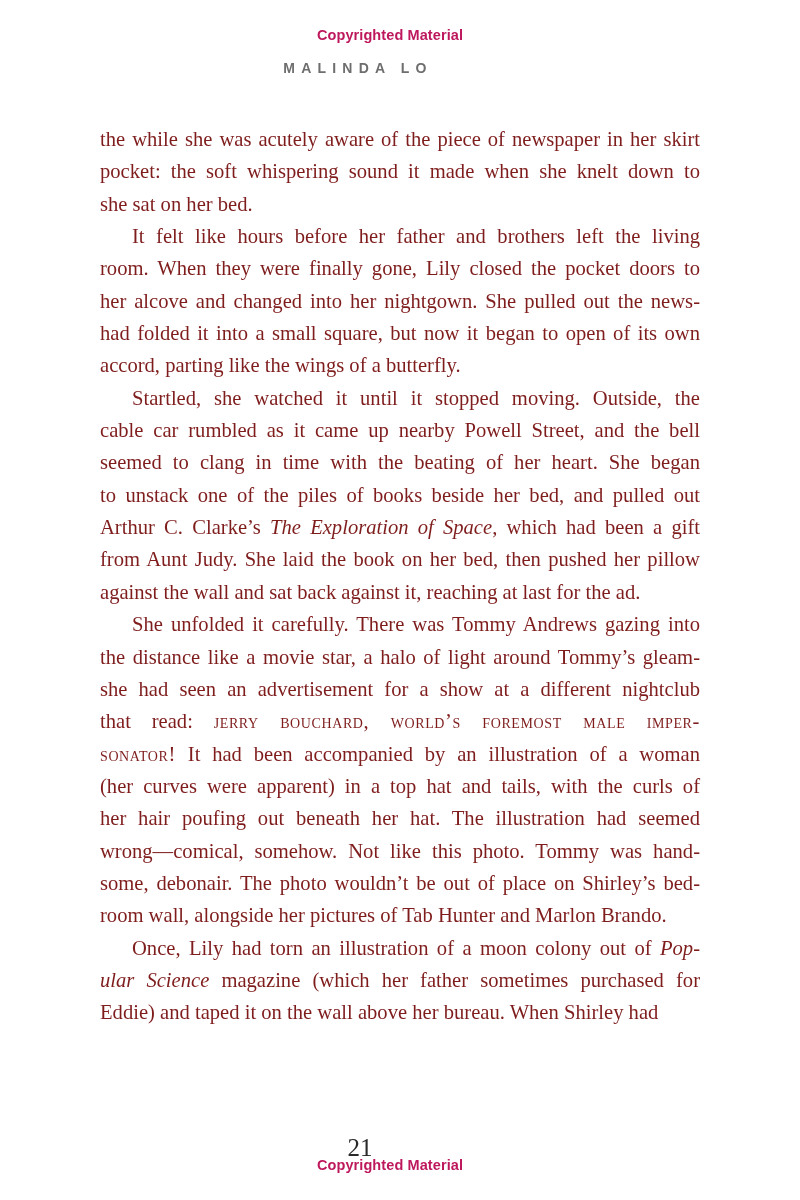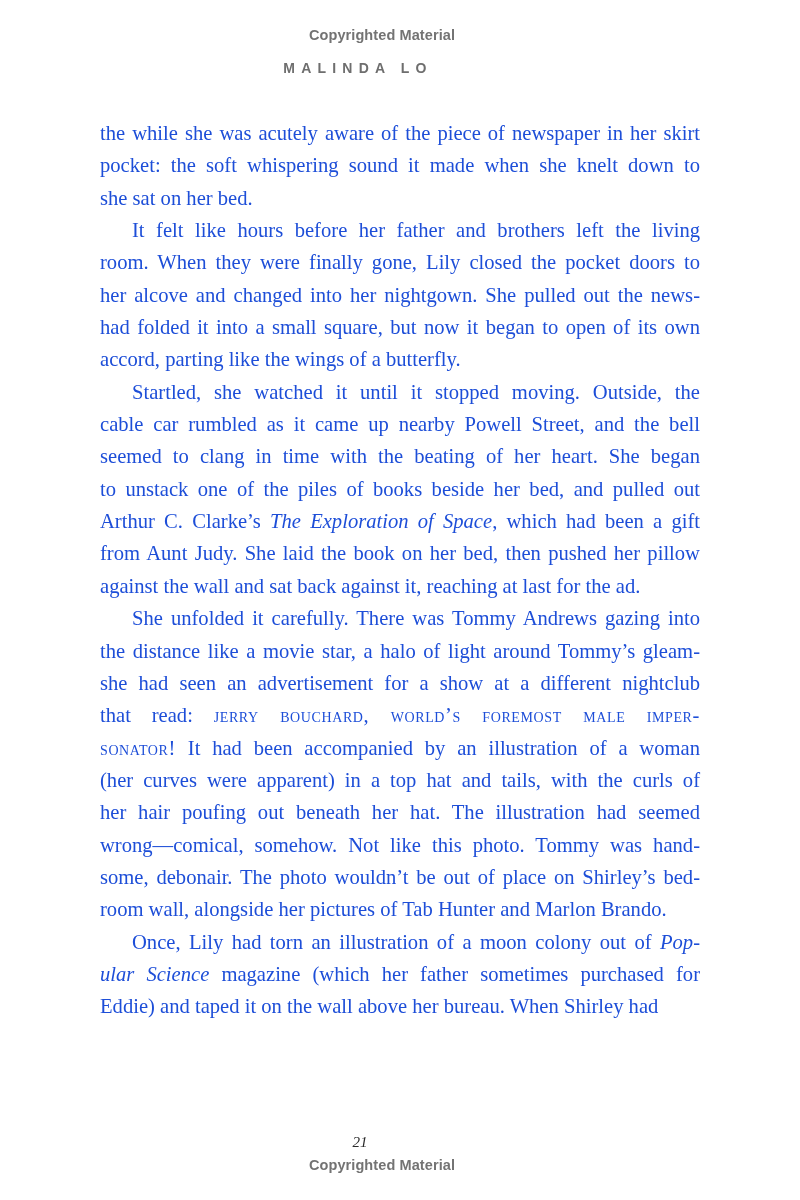--- a/index.html
+++ b/index.html
@@ -5,9 +5,9 @@
   html, body { margin:0; padding:0; background:#ffffff; }
   body { width:800px; height:1200px; position:relative; overflow:hidden; }
   .watermark {
-    position:absolute; left:8px; width:748px; text-align:center;
+    position:absolute; left:16px; width:748px; text-align:center;
     font-family:"Liberation Sans", "DejaVu Sans", sans-serif;
-    font-weight:bold; font-size:14.5px; color:#737373; letter-spacing:0.1px;
+    font-weight:bold; font-size:14.5px; color:#be185d; letter-spacing:0.1px;
   }
   #wm-top { top:27px; }
   #wm-bottom { top:1157px; }

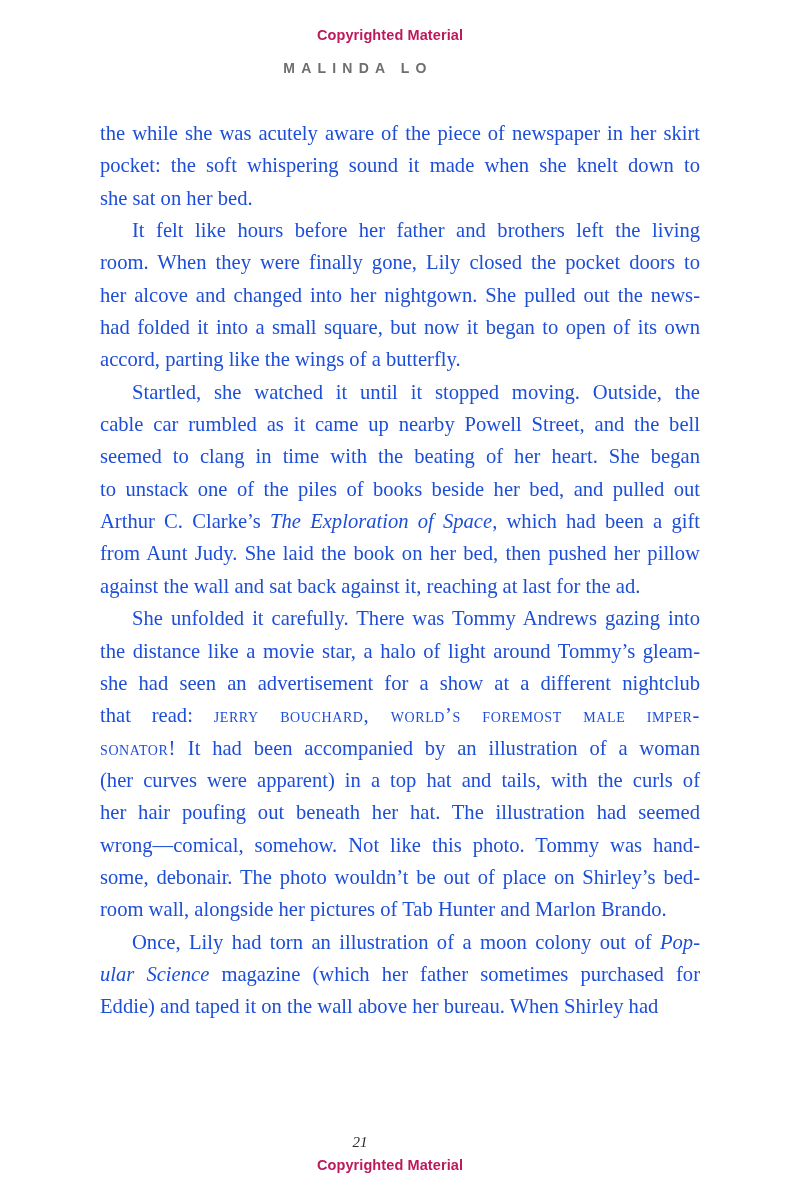--- a/index.html
+++ b/index.html
@@ -17,9 +17,9 @@
     font-weight:bold; font-size:14px; color:#6e6e6e; letter-spacing:6.2px;
   }
   .text-block {
-    position:absolute; left:100px; top:117px; width:600px;
+    position:absolute; left:100px; top:123px; width:600px;
     font-family:"Liberation Serif", "DejaVu Serif", serif;
-    font-size:20.6px; line-height:32.35px; color:#1d4ed8;
+    font-size:20.6px; line-height:32.35px; color:#7f1d1d;
   }
   .line {
     display:block; height:32.35px; white-space:nowrap;

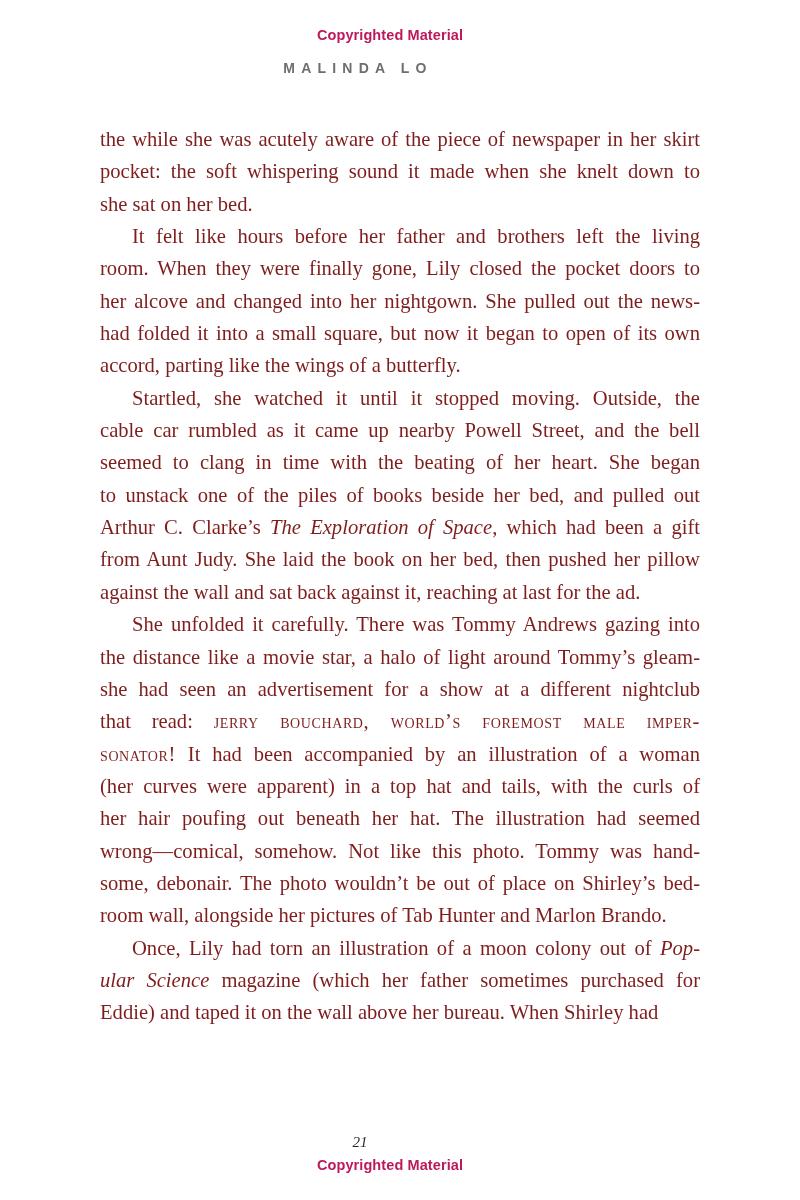--- a/index.html
+++ b/index.html
@@ -32,7 +32,7 @@
   .folio {
     position:absolute; top:1134px; left:0; width:720px; text-align:center;
     font-family:"Liberation Serif", "DejaVu Serif", serif;
-    font-style:italic; font-size:15px; color:#2a2a2a;
+    font-size:25px; color:#2a2a2a;
   }
 </style>
 </head>

